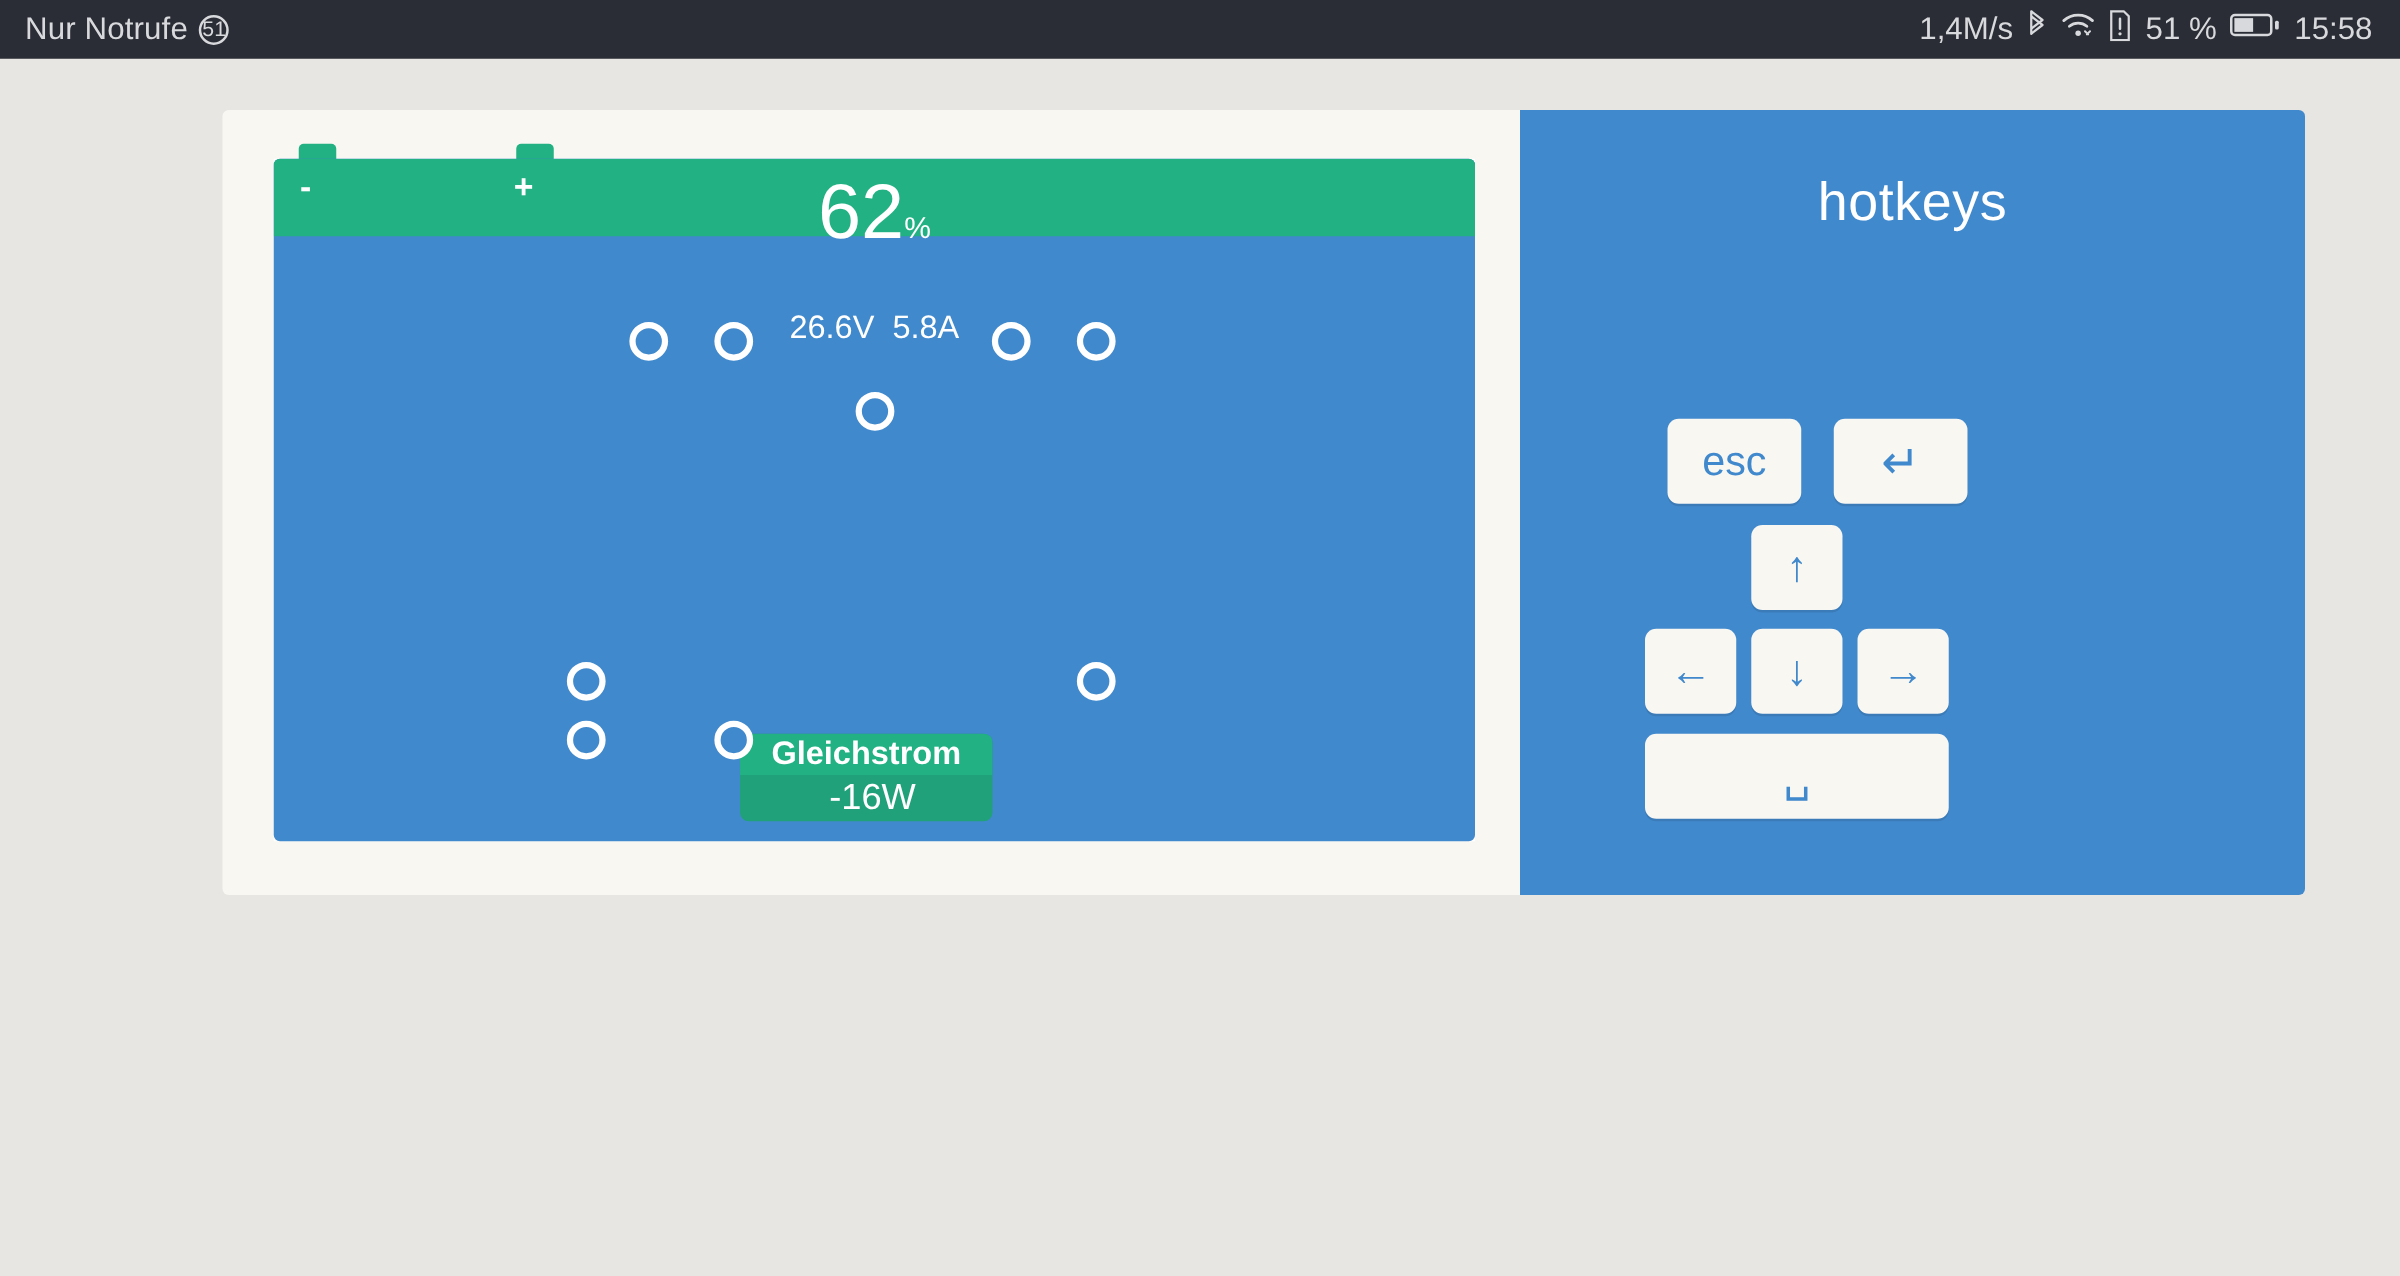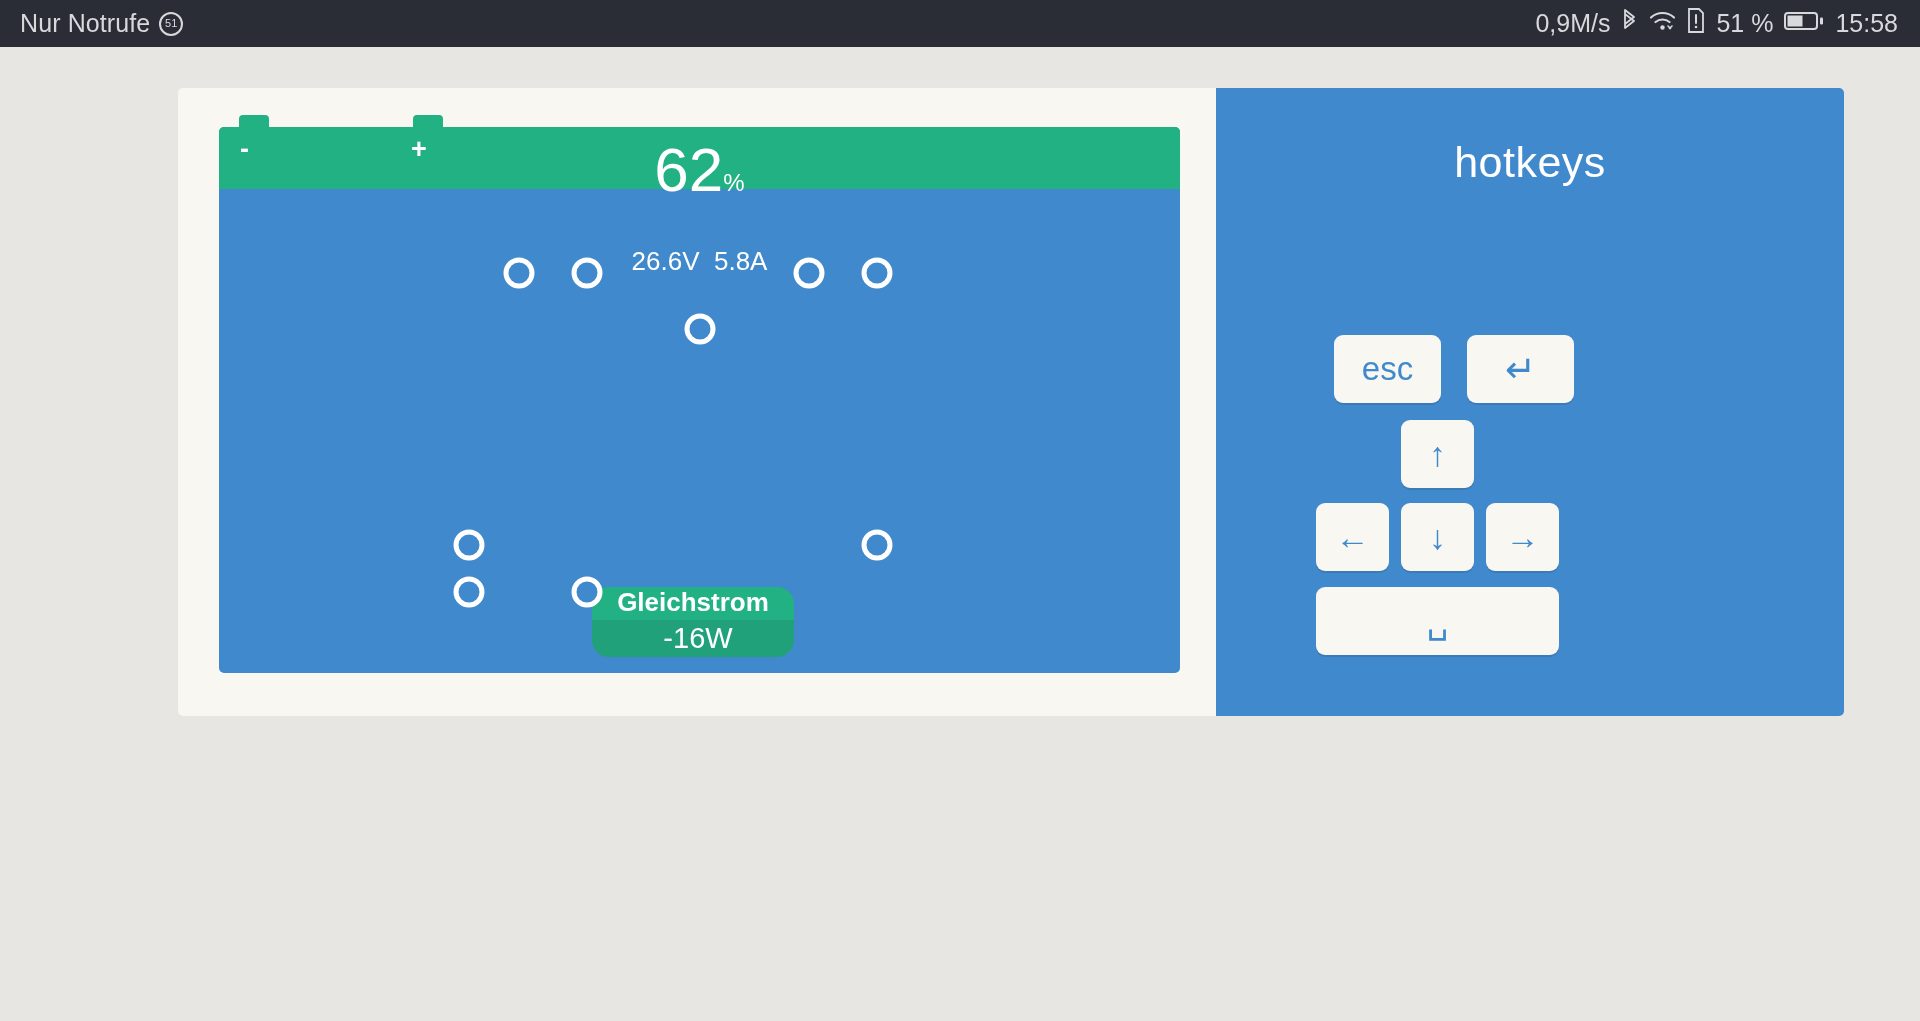--- a/index.html
+++ b/index.html
@@ -22,7 +22,7 @@
   .sim-badge {
     display:inline-flex; align-items:center; justify-content:center;
     width:24px; height:24px; border:2px solid #d8d9dc; border-radius:50%;
-    font-size:11px; line-height:1; padding-bottom:1px;
+    font-size:17px; line-height:1; padding-bottom:1px;
   }
   #sb-right { margin-left:auto; margin-right:22px; display:flex; align-items:center; gap:11px; font-size:25px; }
   .sb-ico { display:inline-block; }

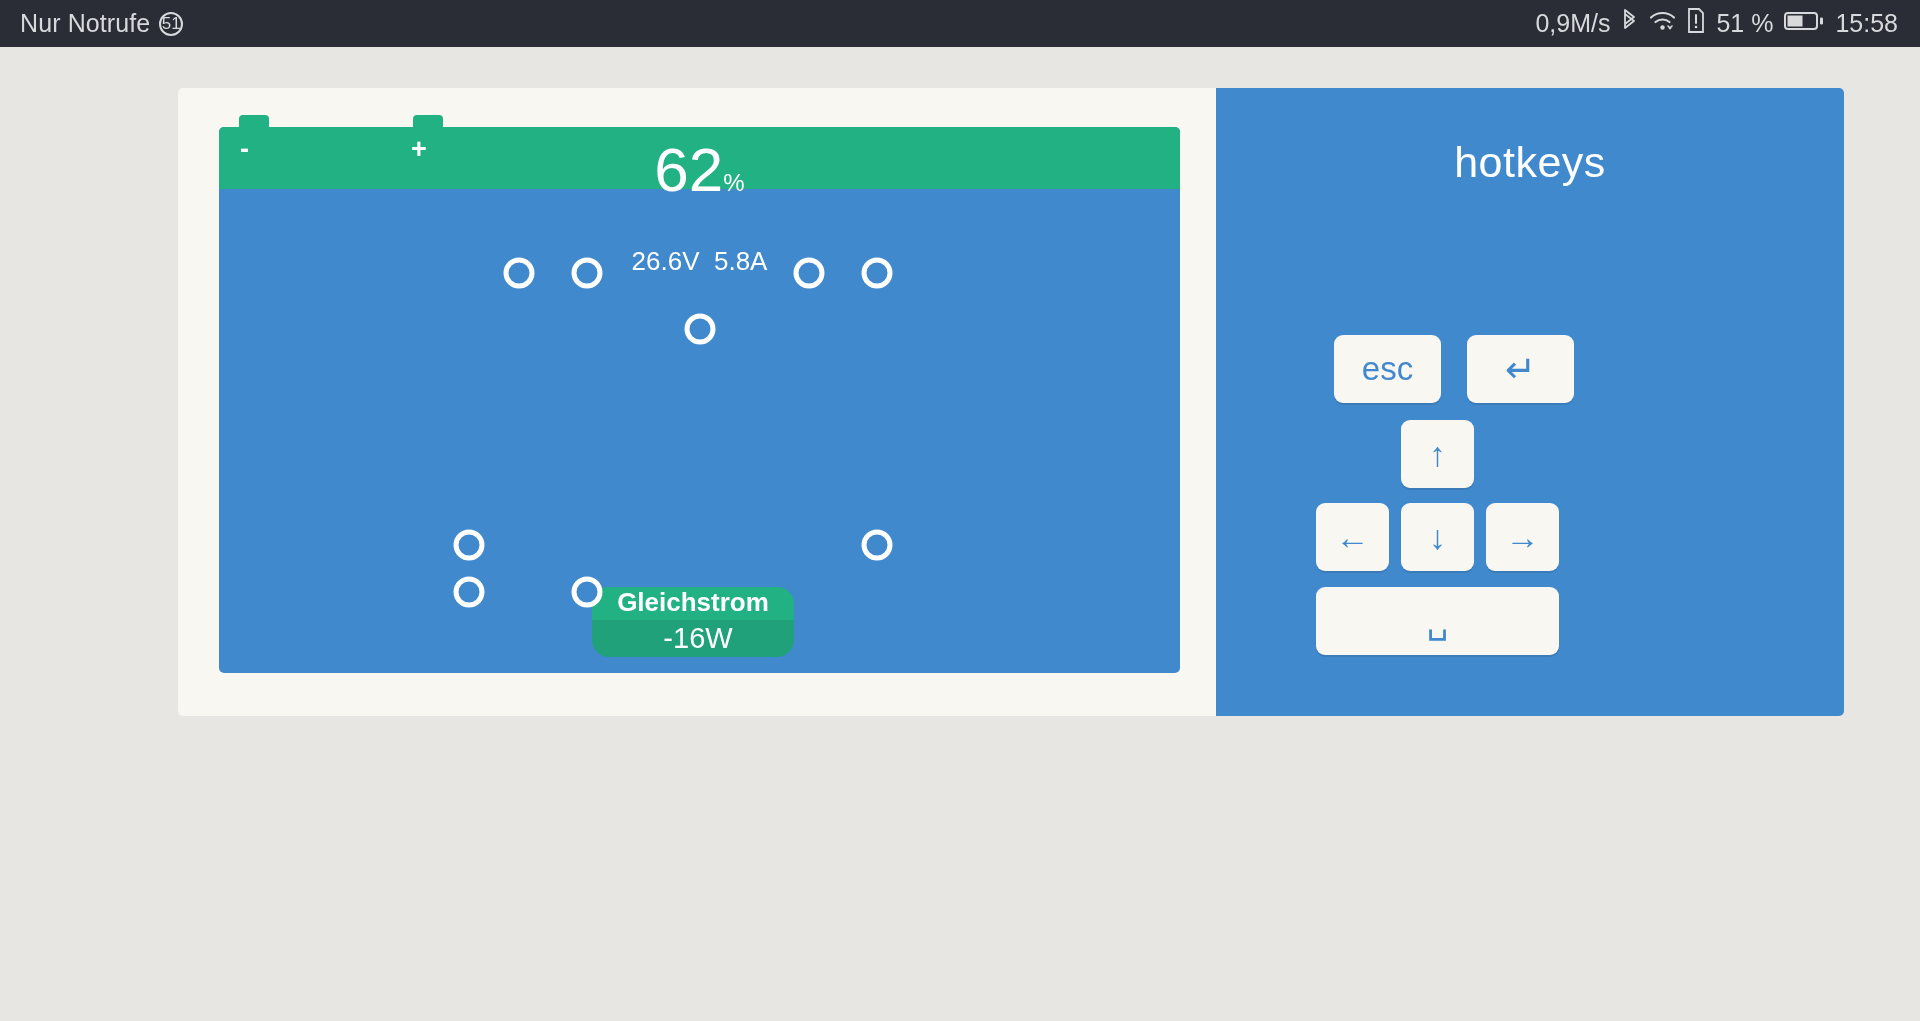--- a/index.html
+++ b/index.html
@@ -156,7 +156,7 @@
     <span class="sim-badge">51</span>
   </div>
   <div id="sb-right">
-    <span>0,9M/s</span>
+    <span>1,4M/s</span>
     <span class="sb-ico">
       <svg width="17" height="26" viewBox="0 0 17 26">
           <path d="M4 6l9 7-9 7V2l9 7-9 7" fill="none" stroke="#d8d9dc" stroke-width="1.8" stroke-linejoin="round"></path>

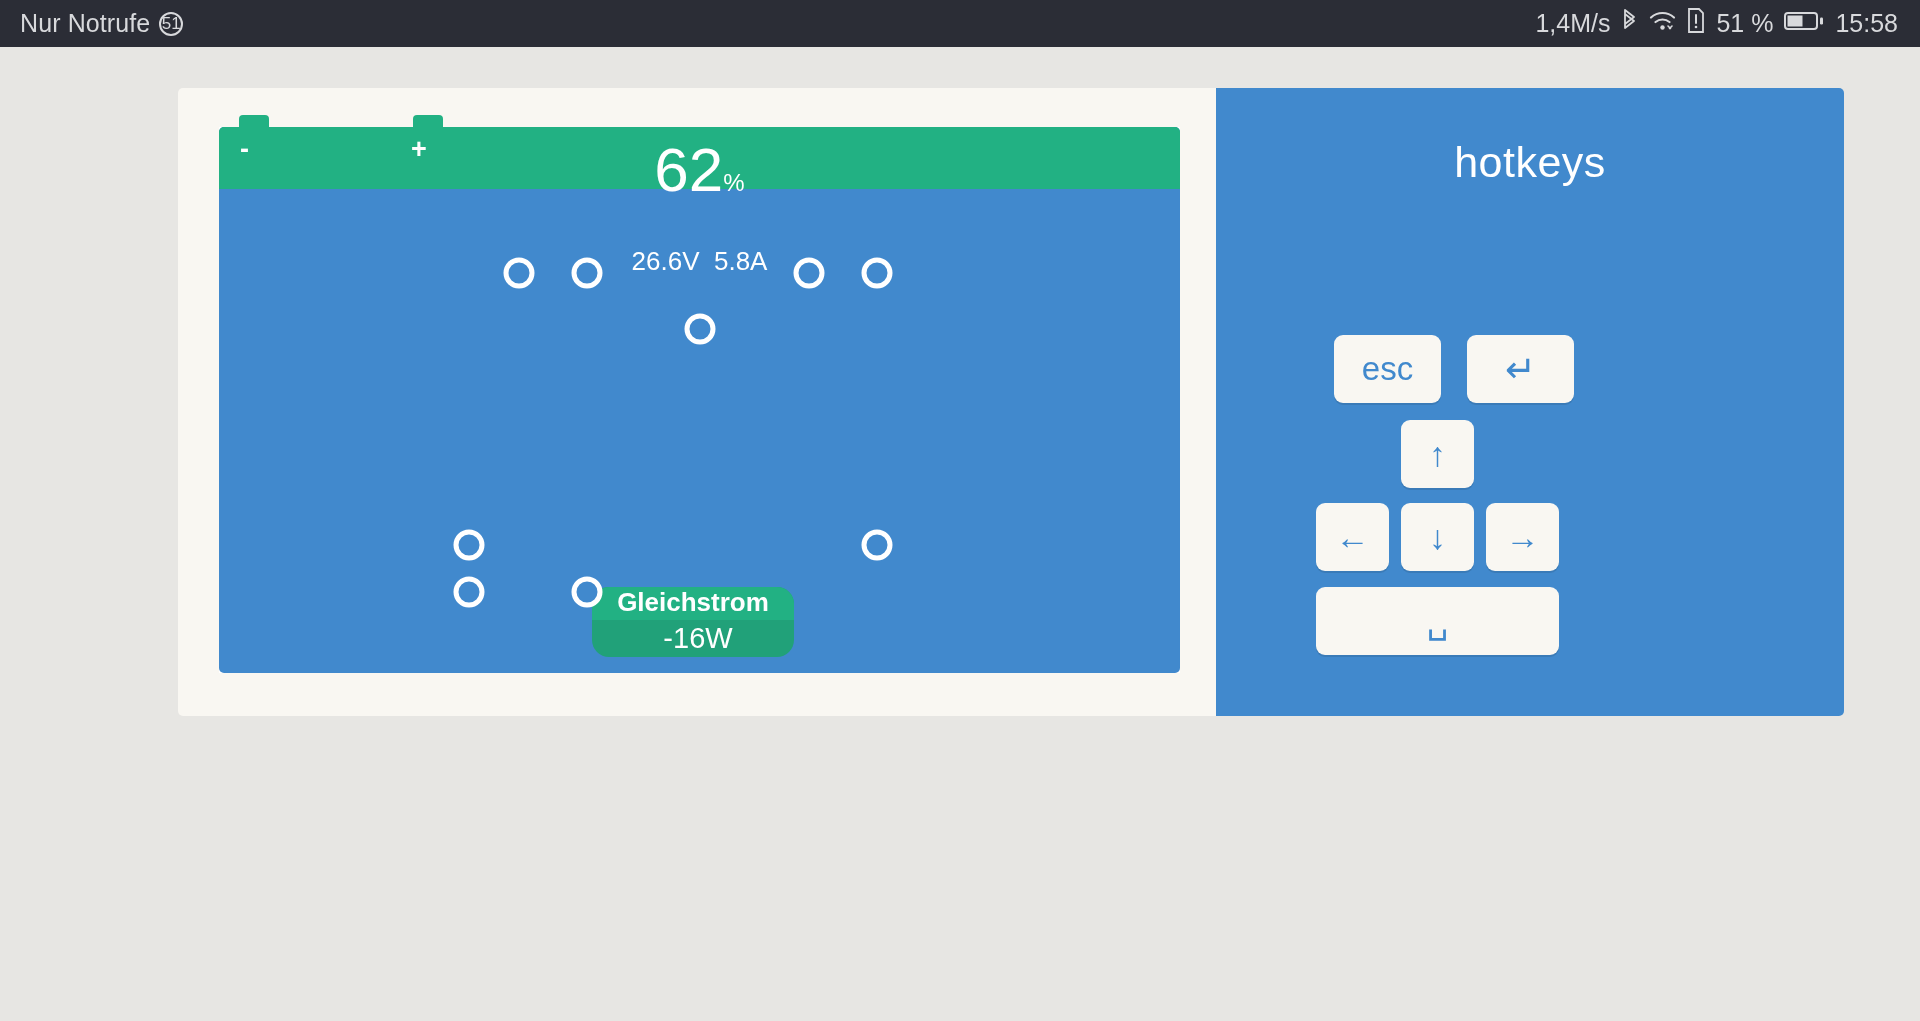--- a/index.html
+++ b/index.html
@@ -98,7 +98,7 @@
   #bat-vi { position:absolute; left:0; right:0; top:119px; text-align:center; color:#fff; font-size:26px; }
 
   
-  #dc-loads { left: 373px; top: 460px; width: 202px; height: 70px; background:#21a179; border-radius:17px; }
+  #dc-loads { left: 373px; top: 460px; width: 202px; height: 70px; background:#21a179; border-radius:7px; }
   #dc-loads .card-head { height:33px; background:#22b183; color:#fff; font-size:26px; line-height:31px; }
   #dc-loads .card-value { font-size:29px; margin-top:2px; }
 

